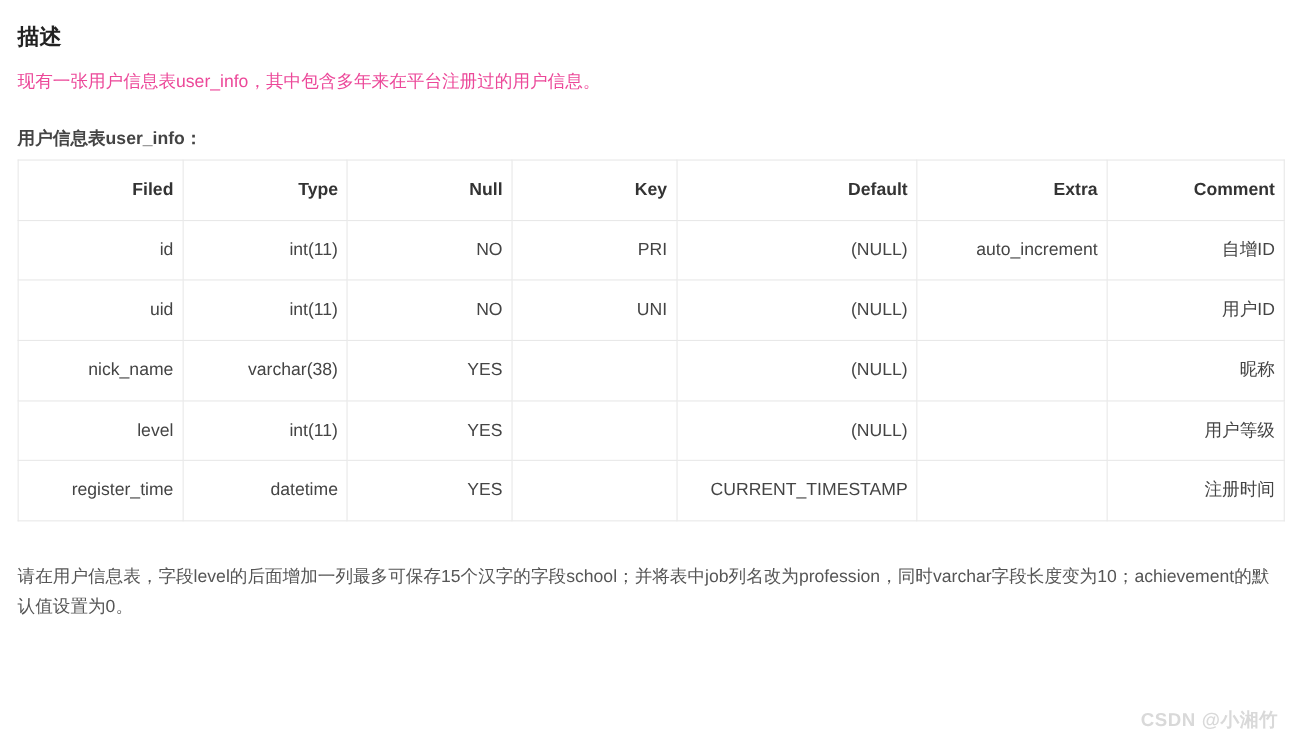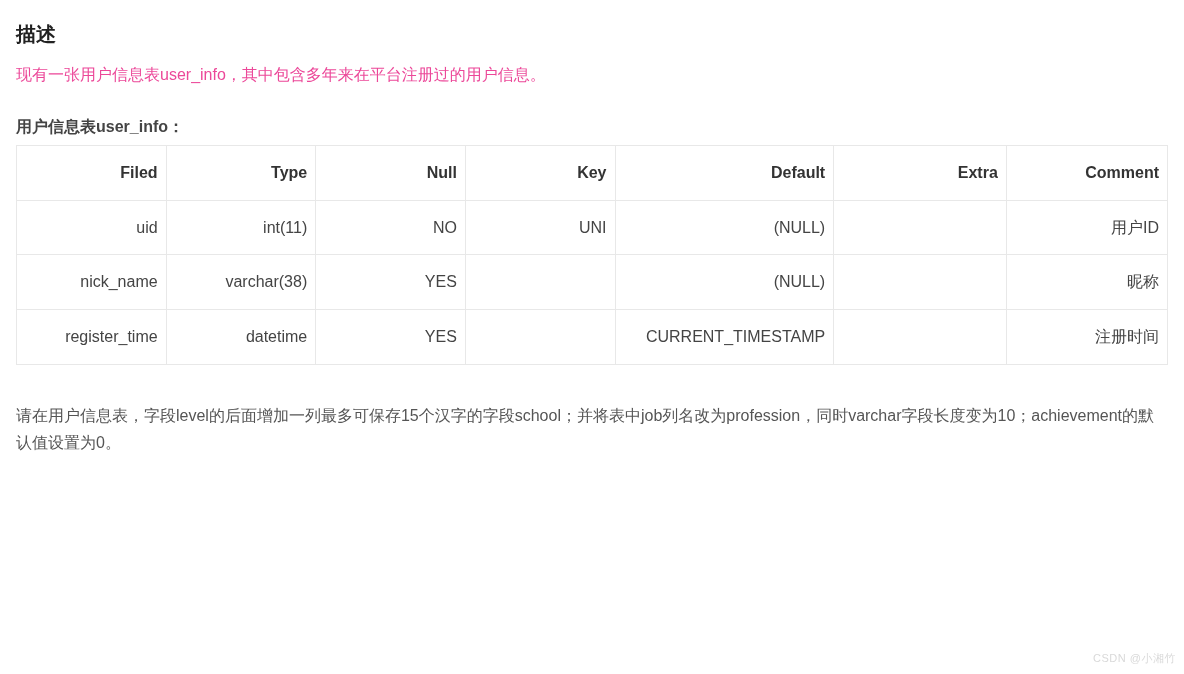--- a/index.html
+++ b/index.html
@@ -104,6 +104,15 @@
   </thead>
   <tbody>
     <tr>
+      <td>id</td>
+      <td>int(11)</td>
+      <td>NO</td>
+      <td>PRI</td>
+      <td>(NULL)</td>
+      <td>auto_increment</td>
+      <td>自增ID</td>
+    </tr>
+    <tr>
       <td>uid</td>
       <td>int(11)</td>
       <td>NO</td>

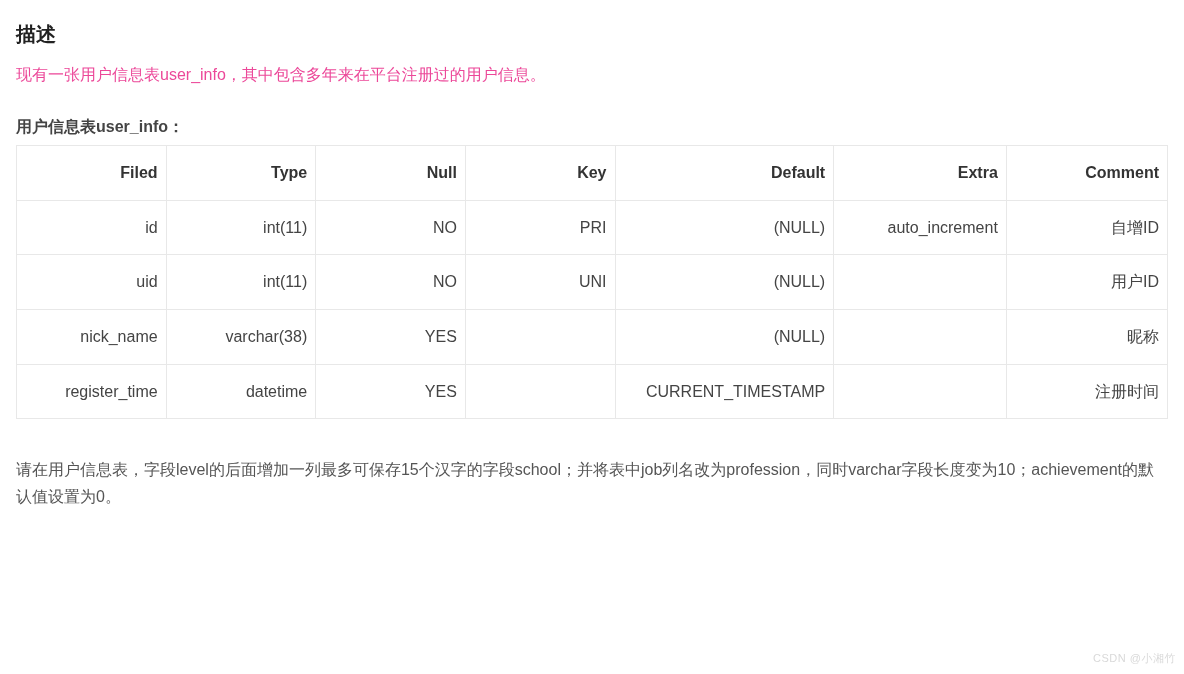--- a/index.html
+++ b/index.html
@@ -131,6 +131,15 @@
       <td>昵称</td>
     </tr>
     <tr>
+      <td>level</td>
+      <td>int(11)</td>
+      <td>YES</td>
+      <td></td>
+      <td>(NULL)</td>
+      <td></td>
+      <td>用户等级</td>
+    </tr>
+    <tr>
       <td>register_time</td>
       <td>datetime</td>
       <td>YES</td>

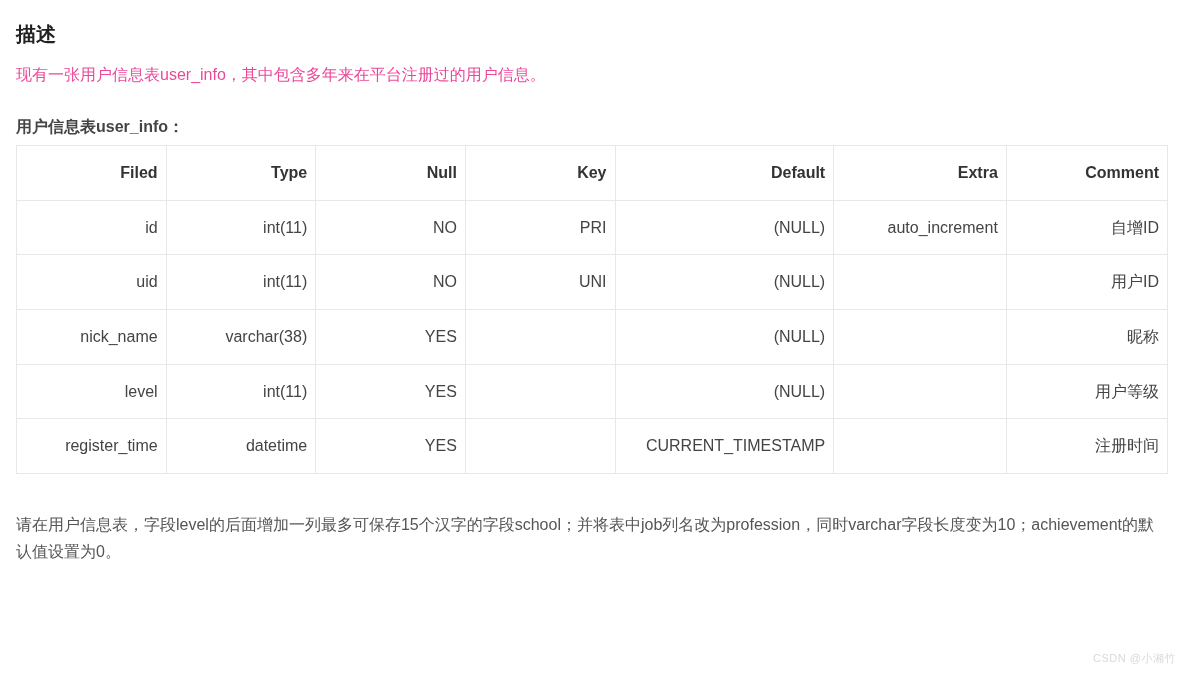--- a/index.html
+++ b/index.html
@@ -64,12 +64,13 @@
   }
   .watermark {
     position: absolute;
-    right: 8px;
+    right: 22px;
     bottom: 6px;
-    font-size: 11px;
+    font-size: 17px;
     color: #d9d9d9;
     letter-spacing: 0.5px;
     pointer-events: none;
+    font-weight: bold;
   }
 </style>
 </head>

